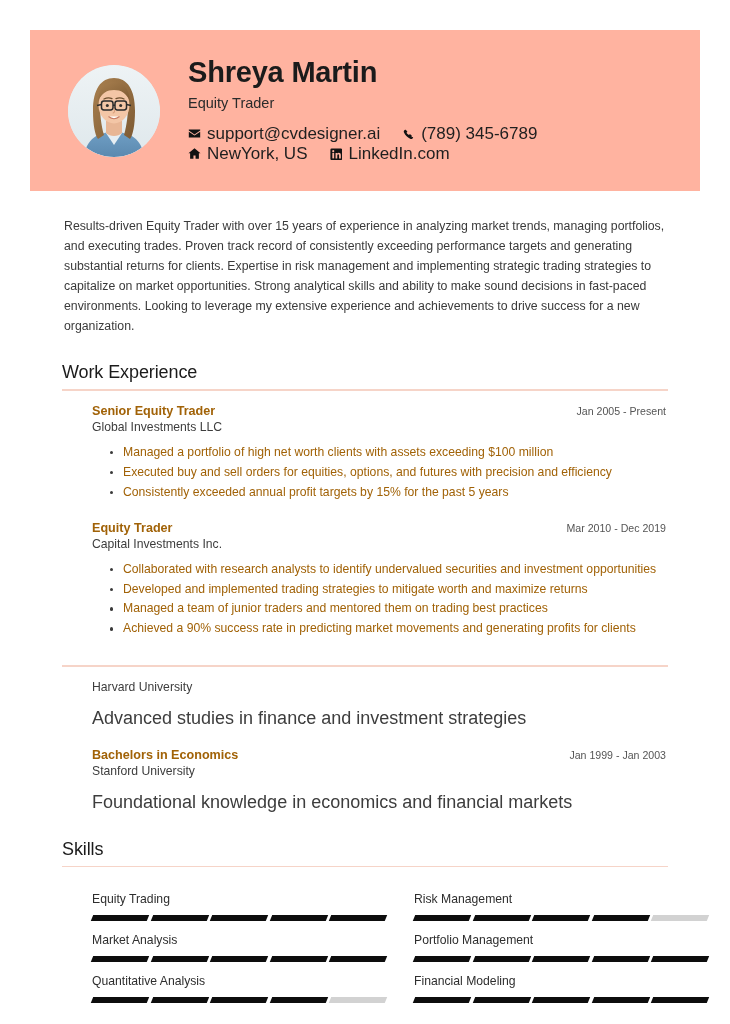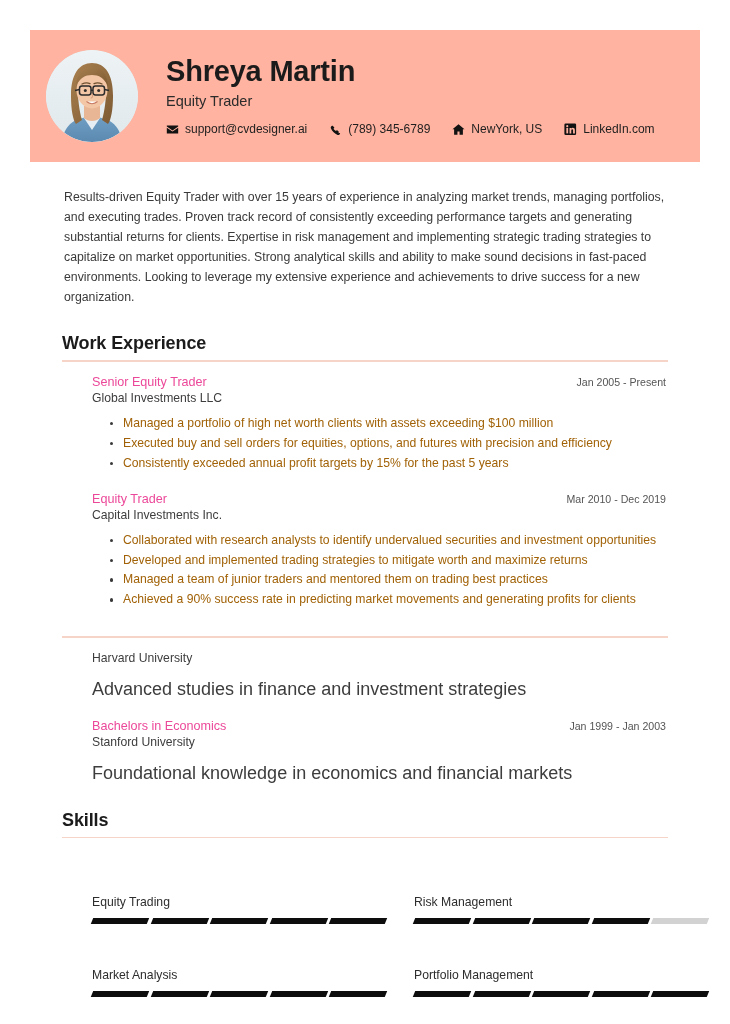--- a/index.html
+++ b/index.html
@@ -22,10 +22,10 @@
   
   .header {
     background: #ffb3a0;
-    height: 132px;
+    height: 161px;
     display: flex;
     align-items: center;
-    padding-left: 16px;
+    padding-left: 38px;
   }
   .avatar-wrap {
     width: 92px; height: 92px;

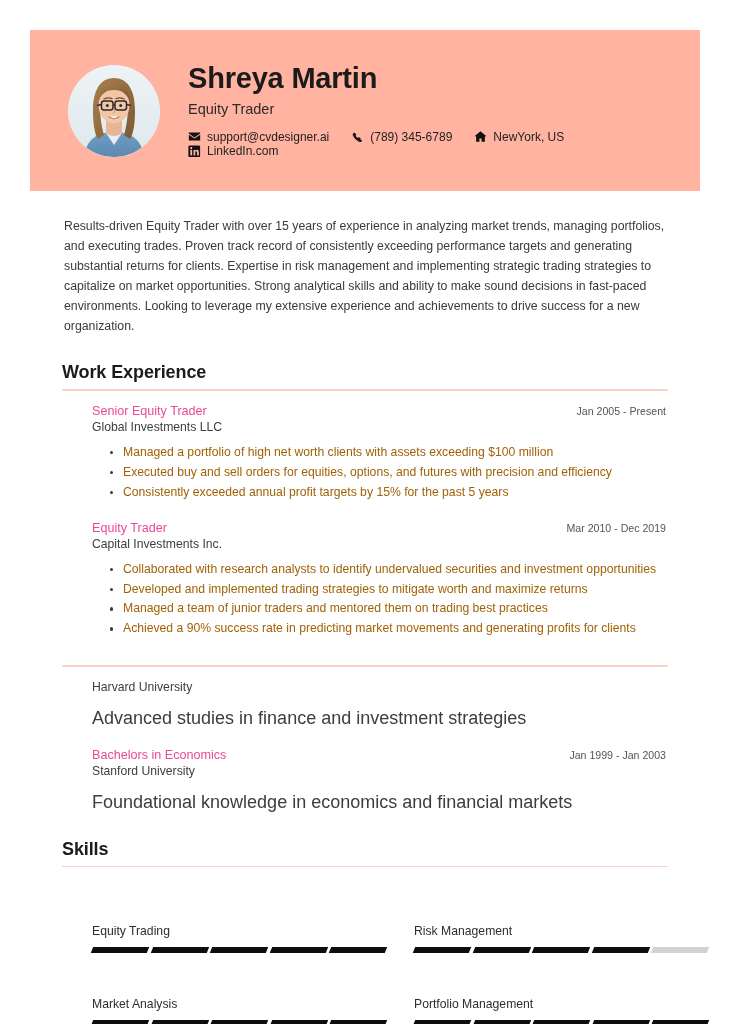--- a/index.html
+++ b/index.html
@@ -65,7 +65,7 @@
   .contact {
     display: flex;
     align-items: center;
-    font-size: 12px;
+    font-size: 17px;
     color: #1f1f1f;
     margin-right: 22px;
     white-space: nowrap;

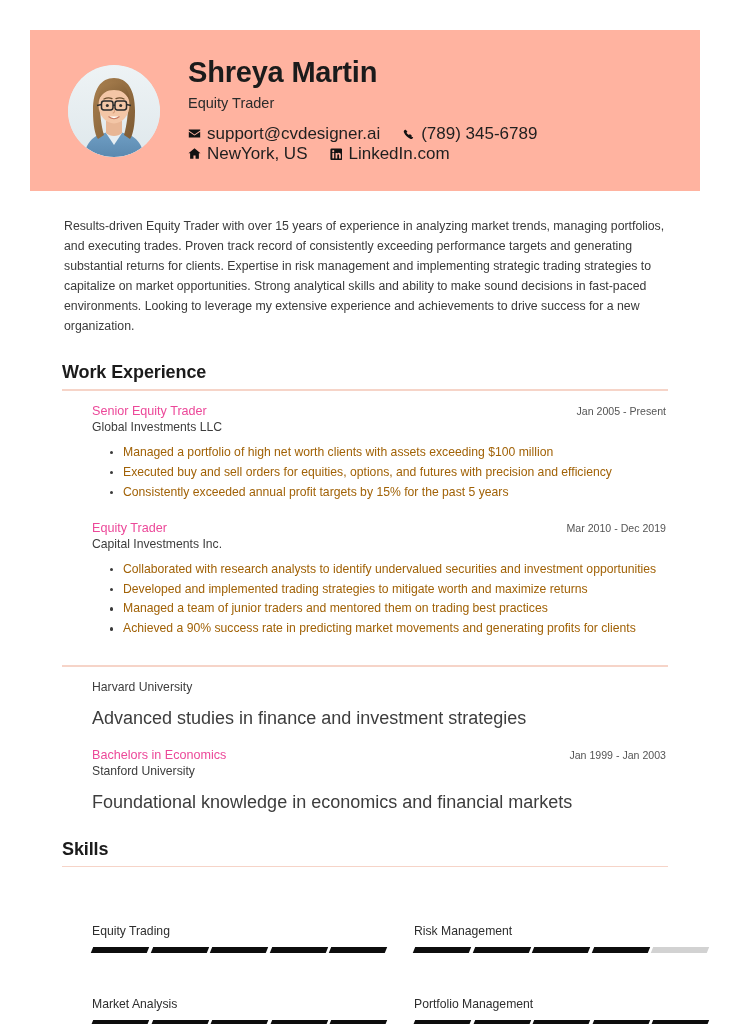--- a/index.html
+++ b/index.html
@@ -94,7 +94,7 @@
   .section { margin-top: 26px; }
   .section-title {
     font-size: 18px;
-    font-weight: bold;
+    font-weight: normal;
     color: #1b1b1b;
     margin: 0 0 6px 0;
     letter-spacing: -0.1px;

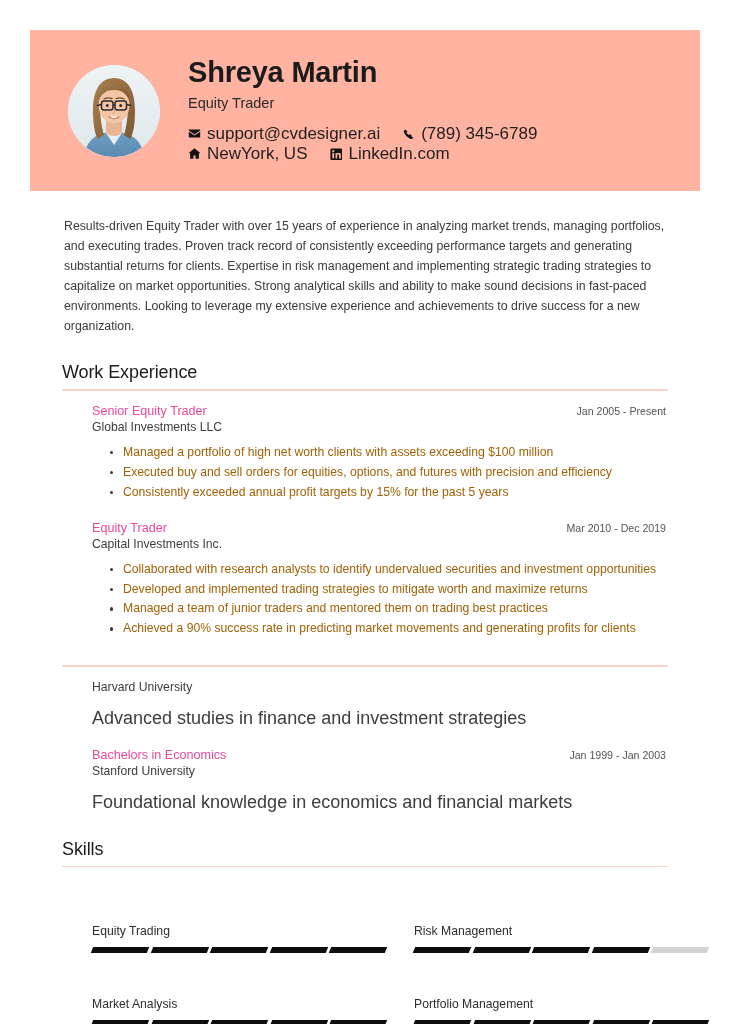--- a/index.html
+++ b/index.html
@@ -114,8 +114,8 @@
   }
   .entry-title {
     font-size: 12.6px;
-    font-weight: normal;
-    color: #ec4899;
+    font-weight: bold;
+    color: #a16207;
   }
   .entry-date {
     font-size: 10.6px;

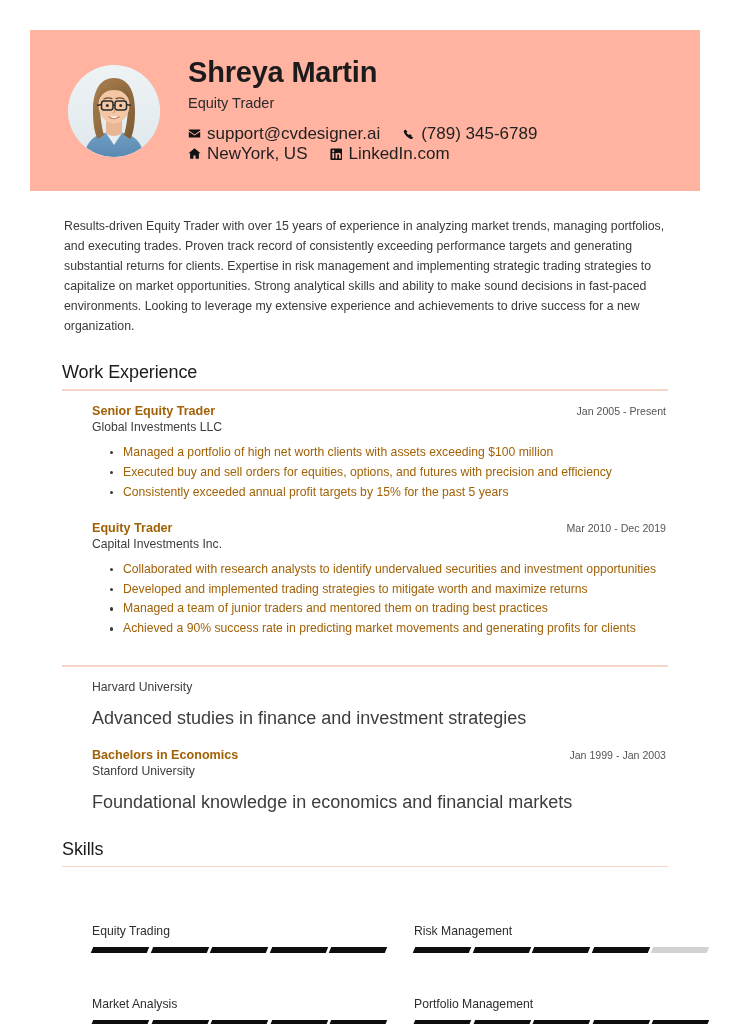--- a/index.html
+++ b/index.html
@@ -173,7 +173,6 @@
     font-size: 12.2px;
     color: #2e2e2e;
     margin-bottom: 9px;
-    margin-top: 32px;
   }
   .skill-bar {
     display: flex;

